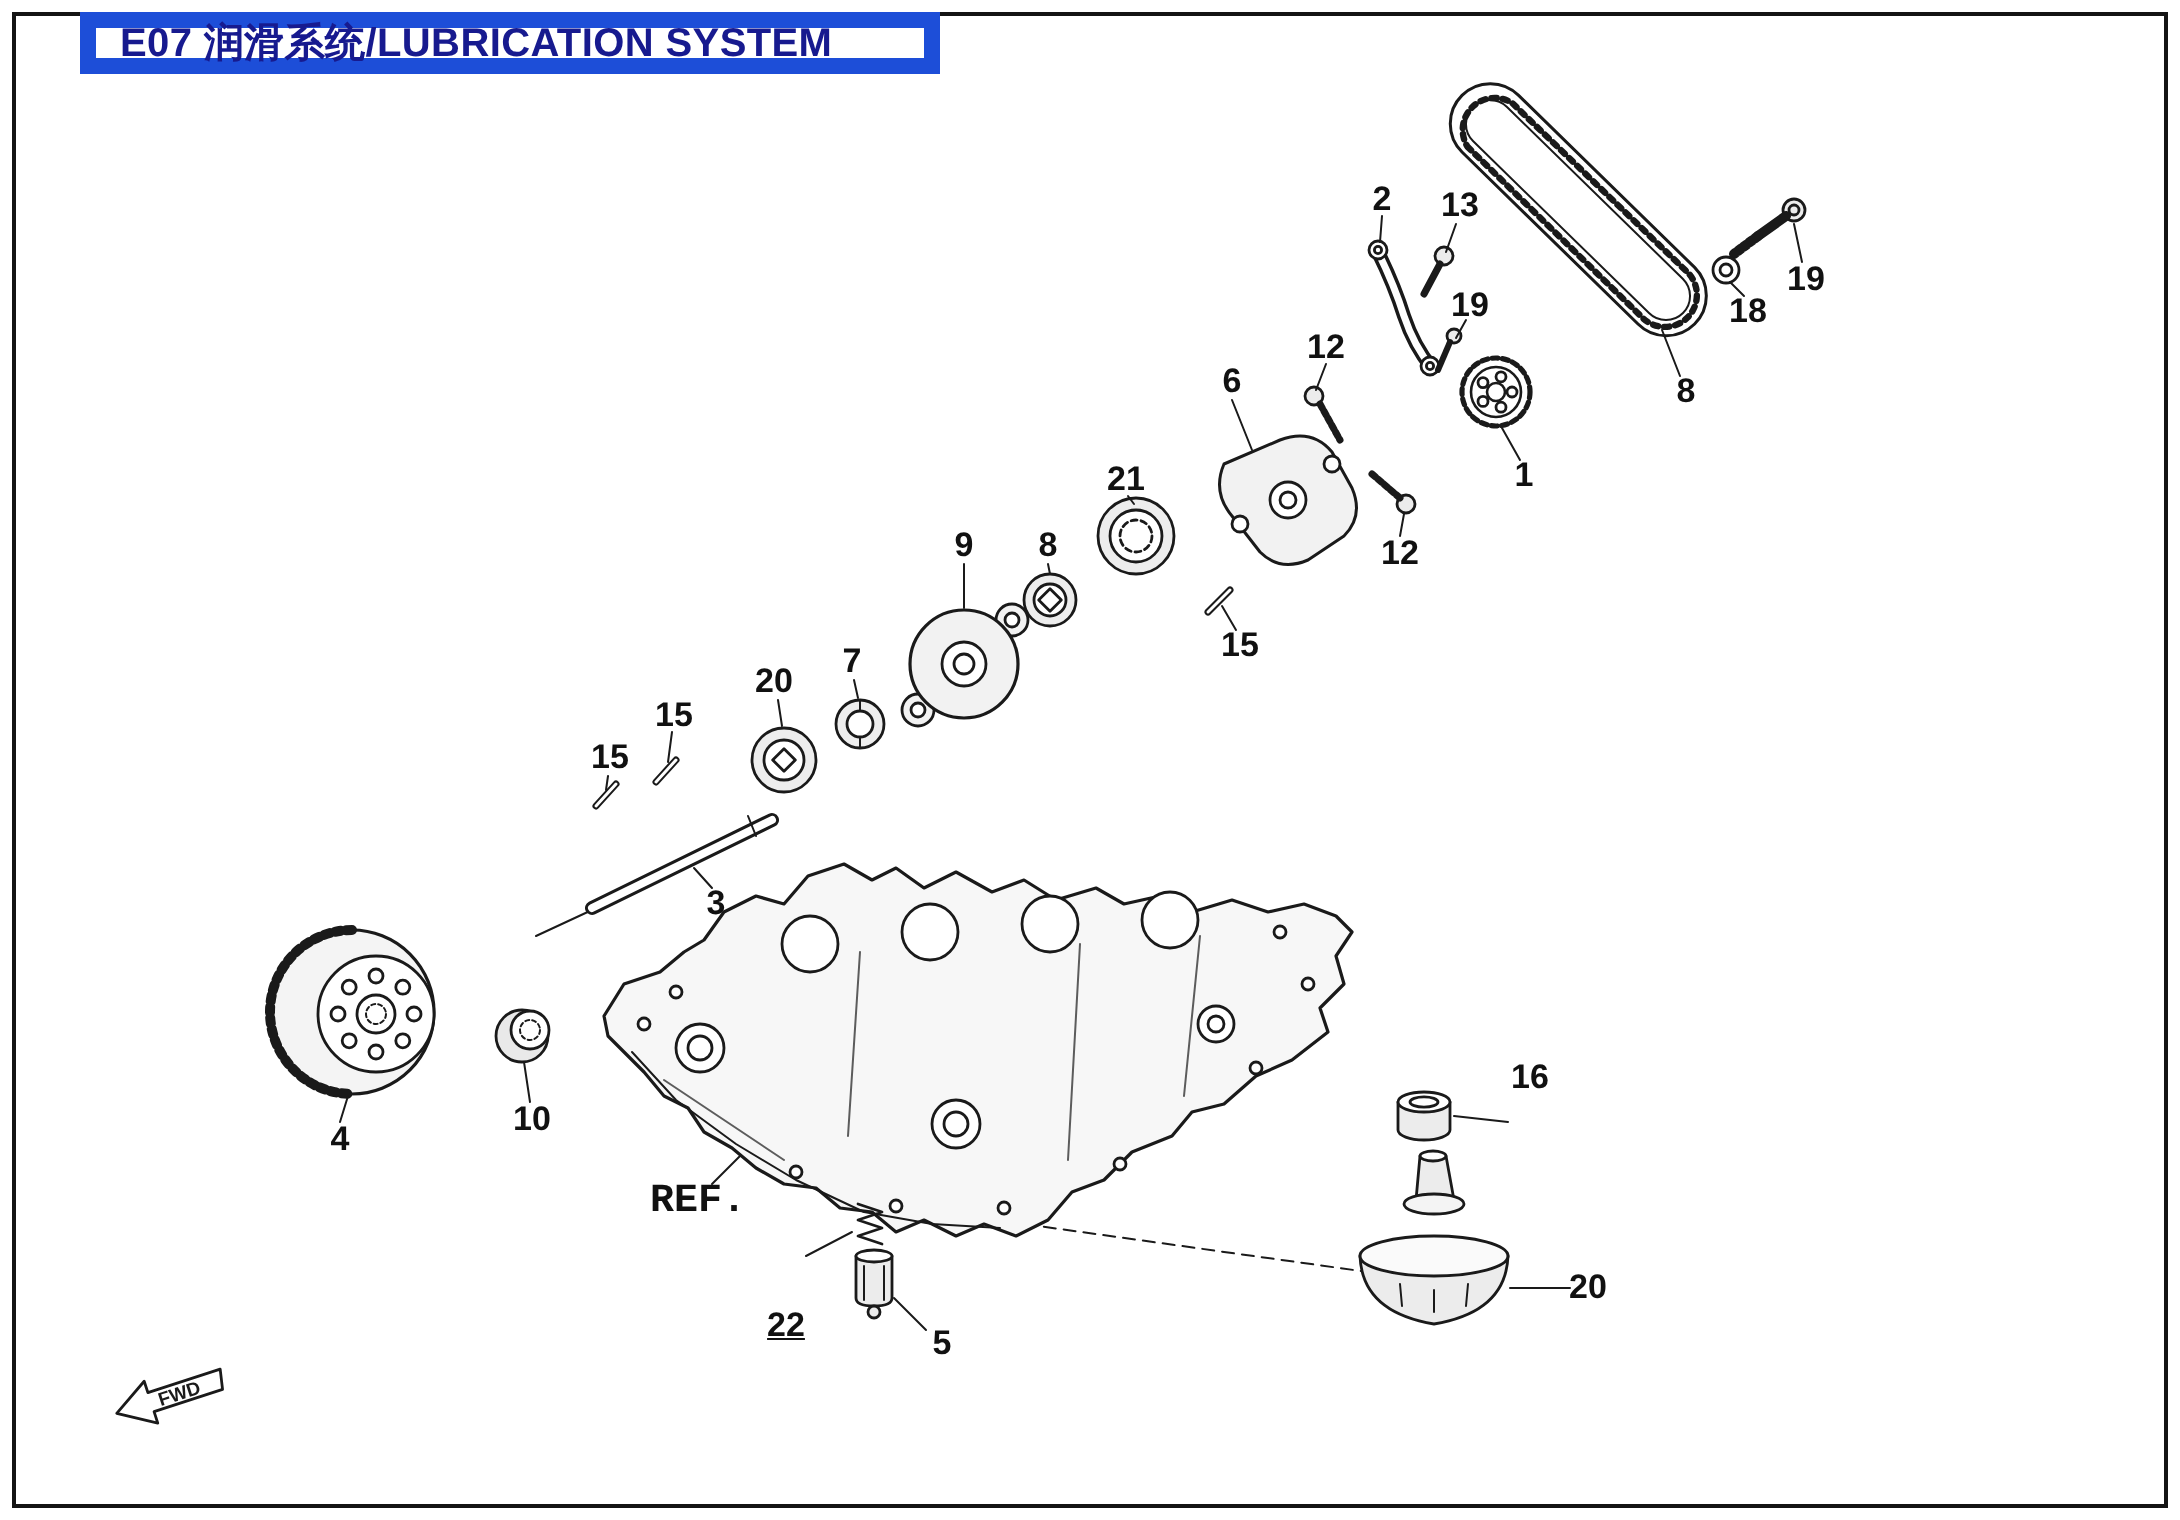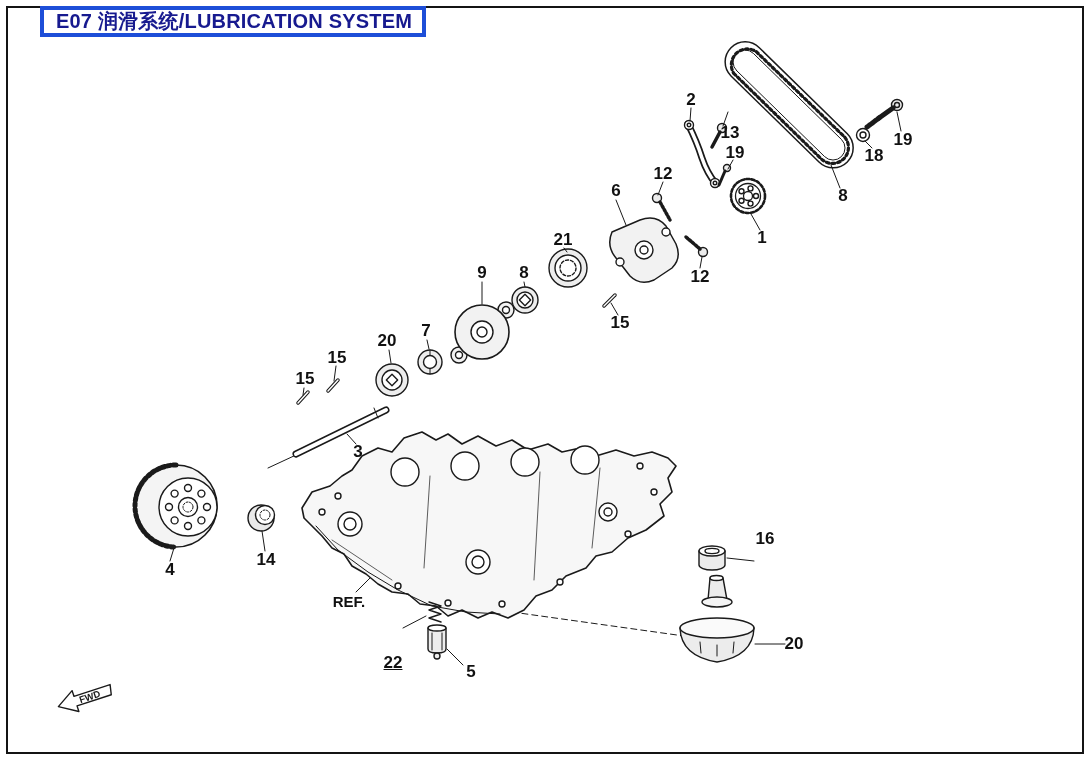--- a/index.html
+++ b/index.html
@@ -6,8 +6,8 @@
   html, body { width: 1090px; height: 760px; background: #fff; overflow: hidden;
                font-family: "Liberation Sans", sans-serif; position: relative; }
   .frame { position: absolute; inset: 6px; border: 2px solid #141414; z-index: 1; }
-  .title-box { position: absolute; left: 40px; top: 6px; width: 386px; height: 31px;
-               border: 4px solid #1d4ed8; background: #fff; display: flex; align-items: center;
+  .title-box { position: absolute; left: 40px; top: 6px; width: 430px; height: 31px;
+               border: 8px solid #1d4ed8; background: #fff; display: flex; align-items: center;
                padding-left: 12px; z-index: 4; }
   .title-text { font-size: 20px; font-weight: bold; color: var(--title-color, #171a8f);
                 letter-spacing: 0.2px; white-space: nowrap; }

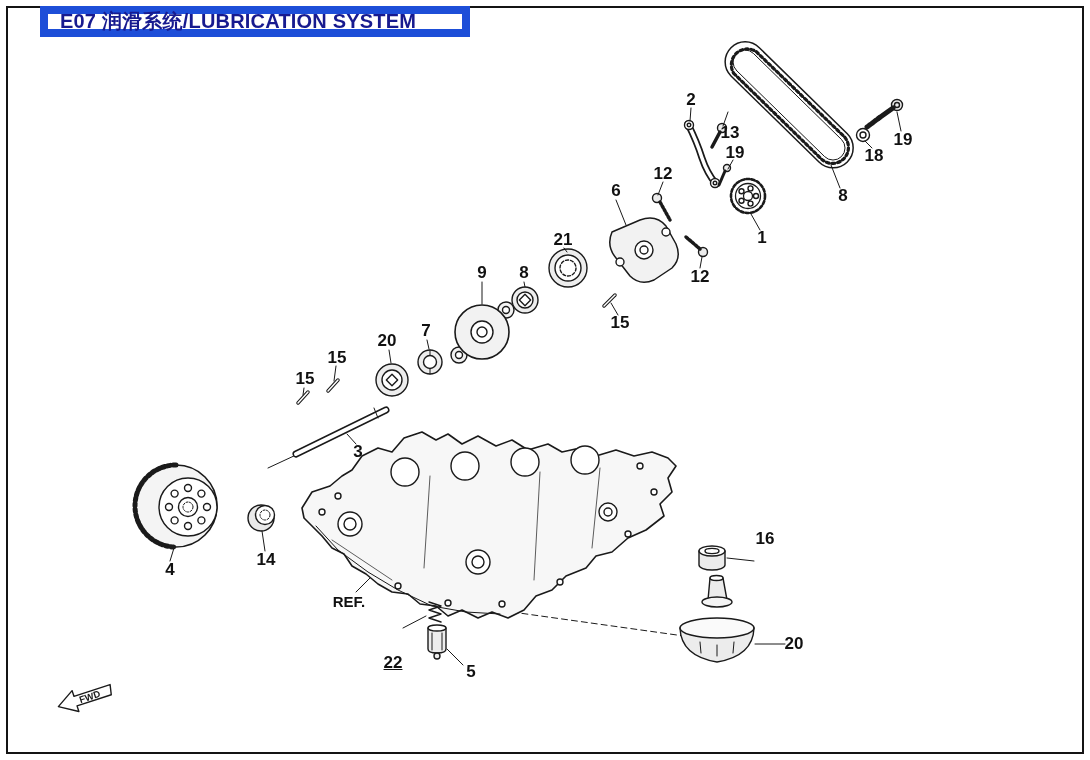--- a/index.html
+++ b/index.html
@@ -262,7 +262,7 @@
   <div class="callout ref" style="left:349px; top:601px;">REF.</div>
 <div class="callout" style="left: 762px; top: 238px;">1</div>
     <div class="callout" style="left: 691px; top: 100px;">2</div>
-    <div class="callout" style="left: 730px; top: 103px; margin-top: 30px;">13</div>
+    <div class="callout" style="left: 730px; top: 103px;">13</div>
     <div class="callout" style="left: 735px; top: 153px;">19</div>
     <div class="callout" style="left: 903px; top: 140px;">19</div>
     <div class="callout" style="left: 874px; top: 156px;">18</div>

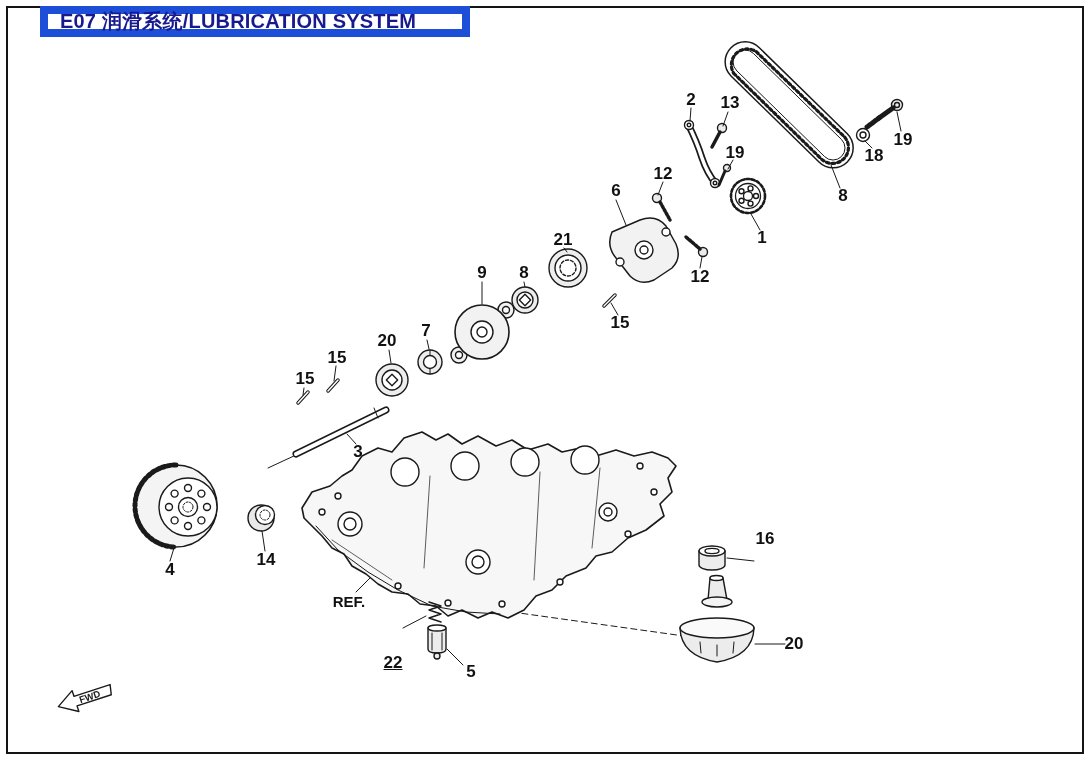--- a/index.html
+++ b/index.html
@@ -280,7 +280,7 @@
     <div class="callout" style="left: 305px; top: 379px;">15</div>
     <div class="callout" style="left: 358px; top: 452px;">3</div>
     <div class="callout" style="left: 170px; top: 570px;">4</div>
-    <div class="callout" style="left: 266px; top: 560px;">14</div>
+    <div class="callout" style="left: 266px; top: 560px;">10</div>
     <div class="callout" style="left: 393px; top: 663px; text-decoration: underline;">22</div>
     <div class="callout" style="left: 471px; top: 672px;">5</div>
     <div class="callout" style="left: 765px; top: 539px;">16</div>

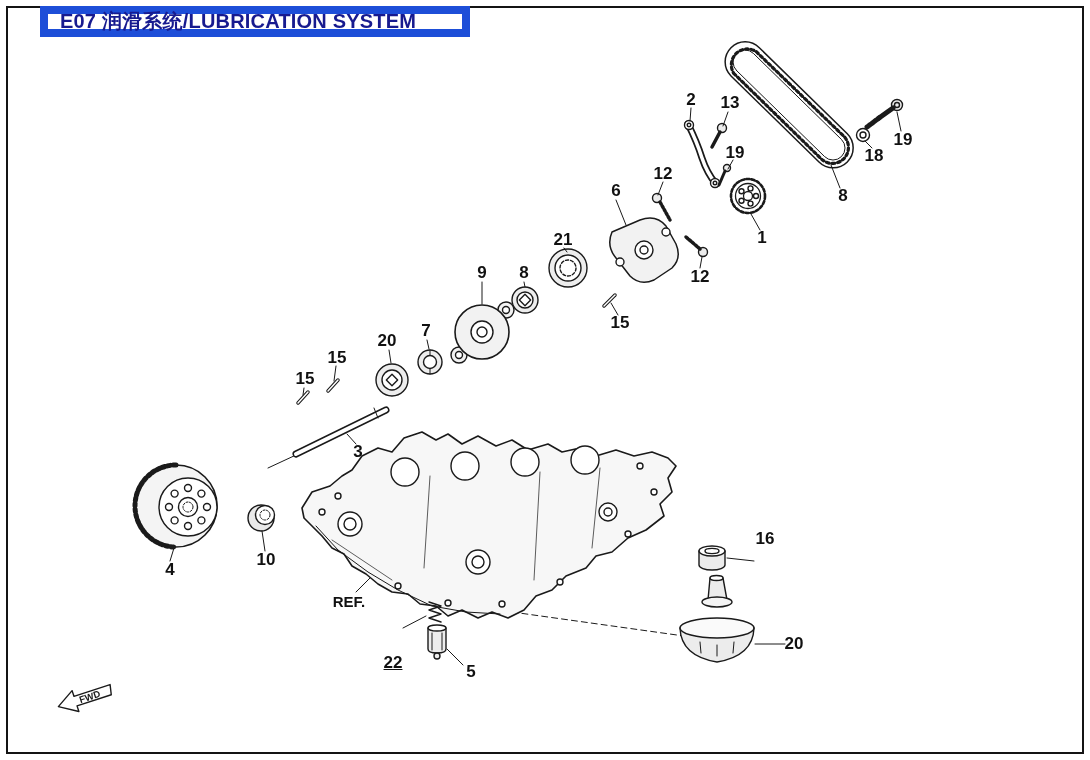--- a/index.html
+++ b/index.html
@@ -15,7 +15,7 @@
   #callout-layer { position: absolute; inset: 0; z-index: 3; pointer-events: none; }
   .callout { position: absolute; transform: translate(-50%, -50%); font-weight: bold;
              font-size: 17px; color: #111; white-space: nowrap; }
-  .callout.ref { font-size: 15px; }
+  .callout.ref { font-size: 20px; font-family: Liberation Mono, monospace; }
 </style>
 </head>
 <body>

